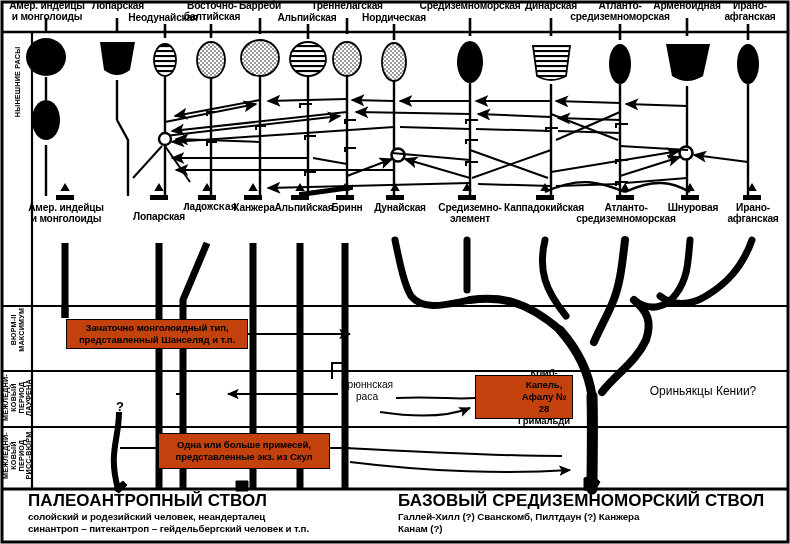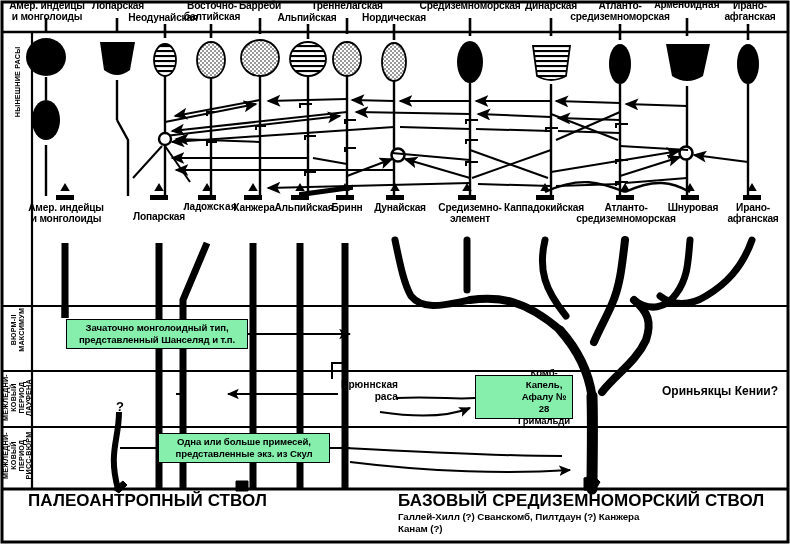--- a/index.html
+++ b/index.html
@@ -420,7 +420,7 @@
   <div class="lbl toplabel" style="left:514px; top:1px; width:74px;">Динарская</div>
   <div class="lbl toplabel" style="left:556px; top:1px; width:128px;">Атланто-
 средиземноморская</div>
-  <div class="lbl toplabel" style="left:640px; top:1px; width:94px;font-family:Liberation Mono, monospace;">Арменоидная</div>
+  <div class="lbl toplabel" style="left:640px; top:1px; width:94px;">Арменоидная</div>
   <div class="lbl toplabel" style="left:714px; top:1px; width:72px;">Ирано-
 афганская</div>
 

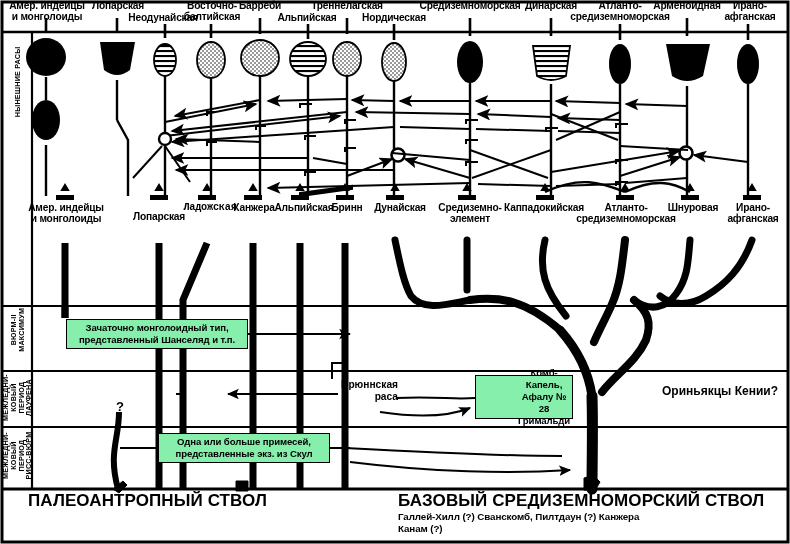--- a/index.html
+++ b/index.html
@@ -55,7 +55,7 @@
   .tbox {
     position: absolute;
     border: 1.8px solid #000;
-    background: #86efac;
+    background: #c2410c;
     font-weight: bold;
     font-size: 9.6px;
     line-height: 1.25;

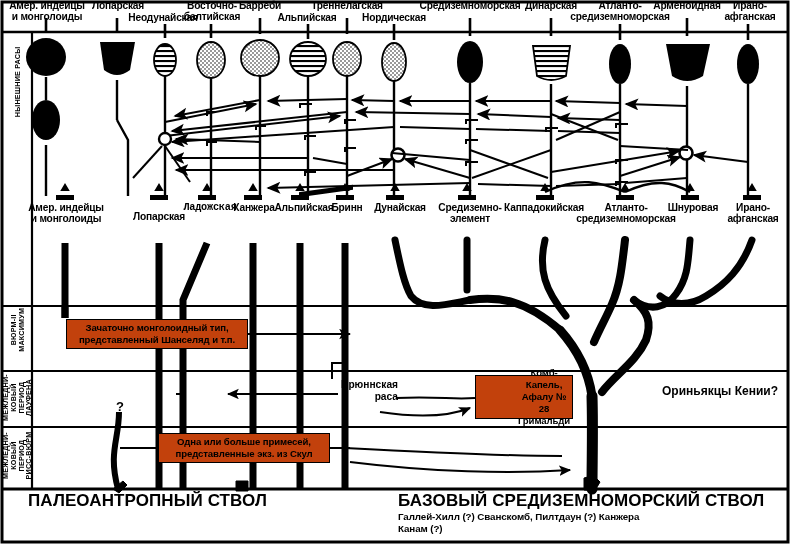--- a/index.html
+++ b/index.html
@@ -71,10 +71,10 @@
   }
   .plainlabel {
     position: absolute;
-    font-weight: bold;
+    font-weight: normal;
     font-size: 10.2px;
     color: #000;
-    text-align: right;
+    text-align: center;
     line-height: 1.15;
     white-space: pre-line;
   }

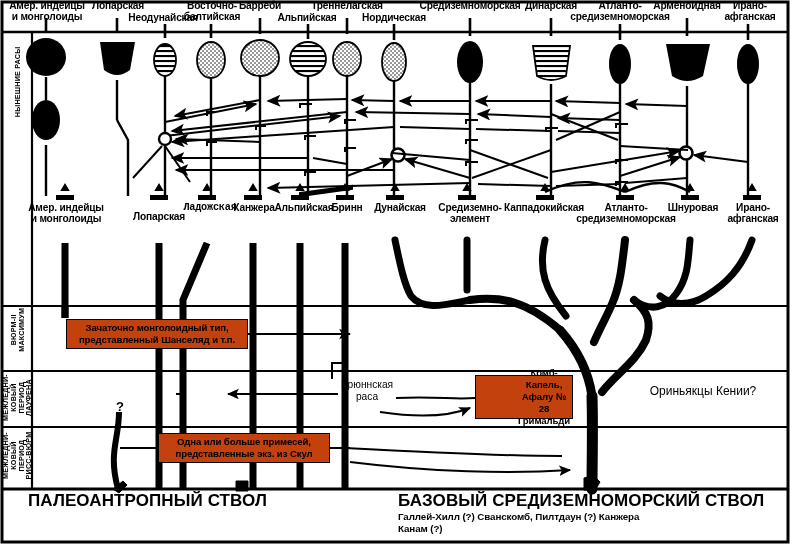--- a/index.html
+++ b/index.html
@@ -446,7 +446,7 @@
   <div class="tbox" style="left:475px; top:375px; width:98px; height:44px;padding-left:43px;">Комб-Капель,
 Афалу № 28
 Гримальди</div>
-  <div class="tbox" style="left:158px; top:433px; width:172px; height:30px;">Одна или больше примесей,
+  <div class="tbox" style="left:158px; top:433px; width:172px; height:36px;">Одна или больше примесей,
 представленные экз. из Скул</div>
 
   <div class="plainlabel" style="left:336px; top:379px; width:62px;">Брюннская

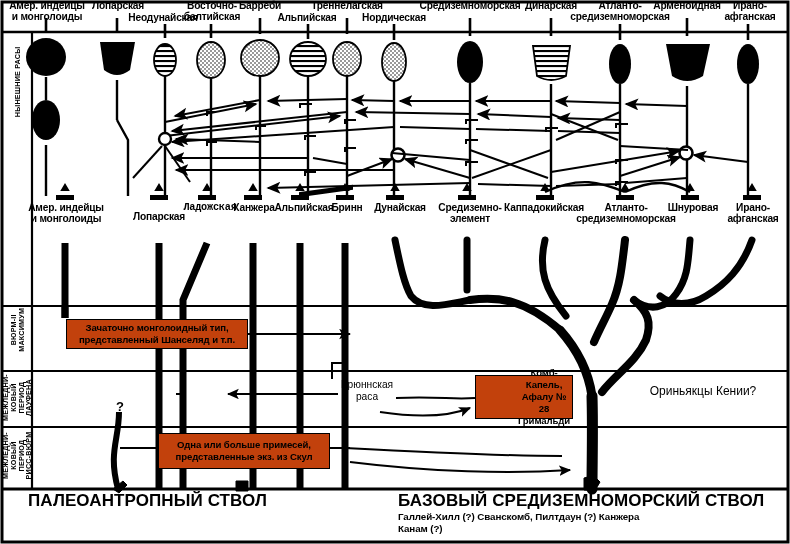--- a/index.html
+++ b/index.html
@@ -456,6 +456,8 @@
 
   <div class="trunk-title" style="left:28px; top:492px; width:348px;">
     <span class="t1">ПАЛЕОАНТРОПНЫЙ СТВОЛ</span>
+    <span class="t2">солойский и родезийский человек, неандерталец
+синантроп – питекантроп – гейдельбергский человек и т.п.</span>
   </div>
 
   <div class="trunk-title" style="left:398px; top:492px; width:382px;">

